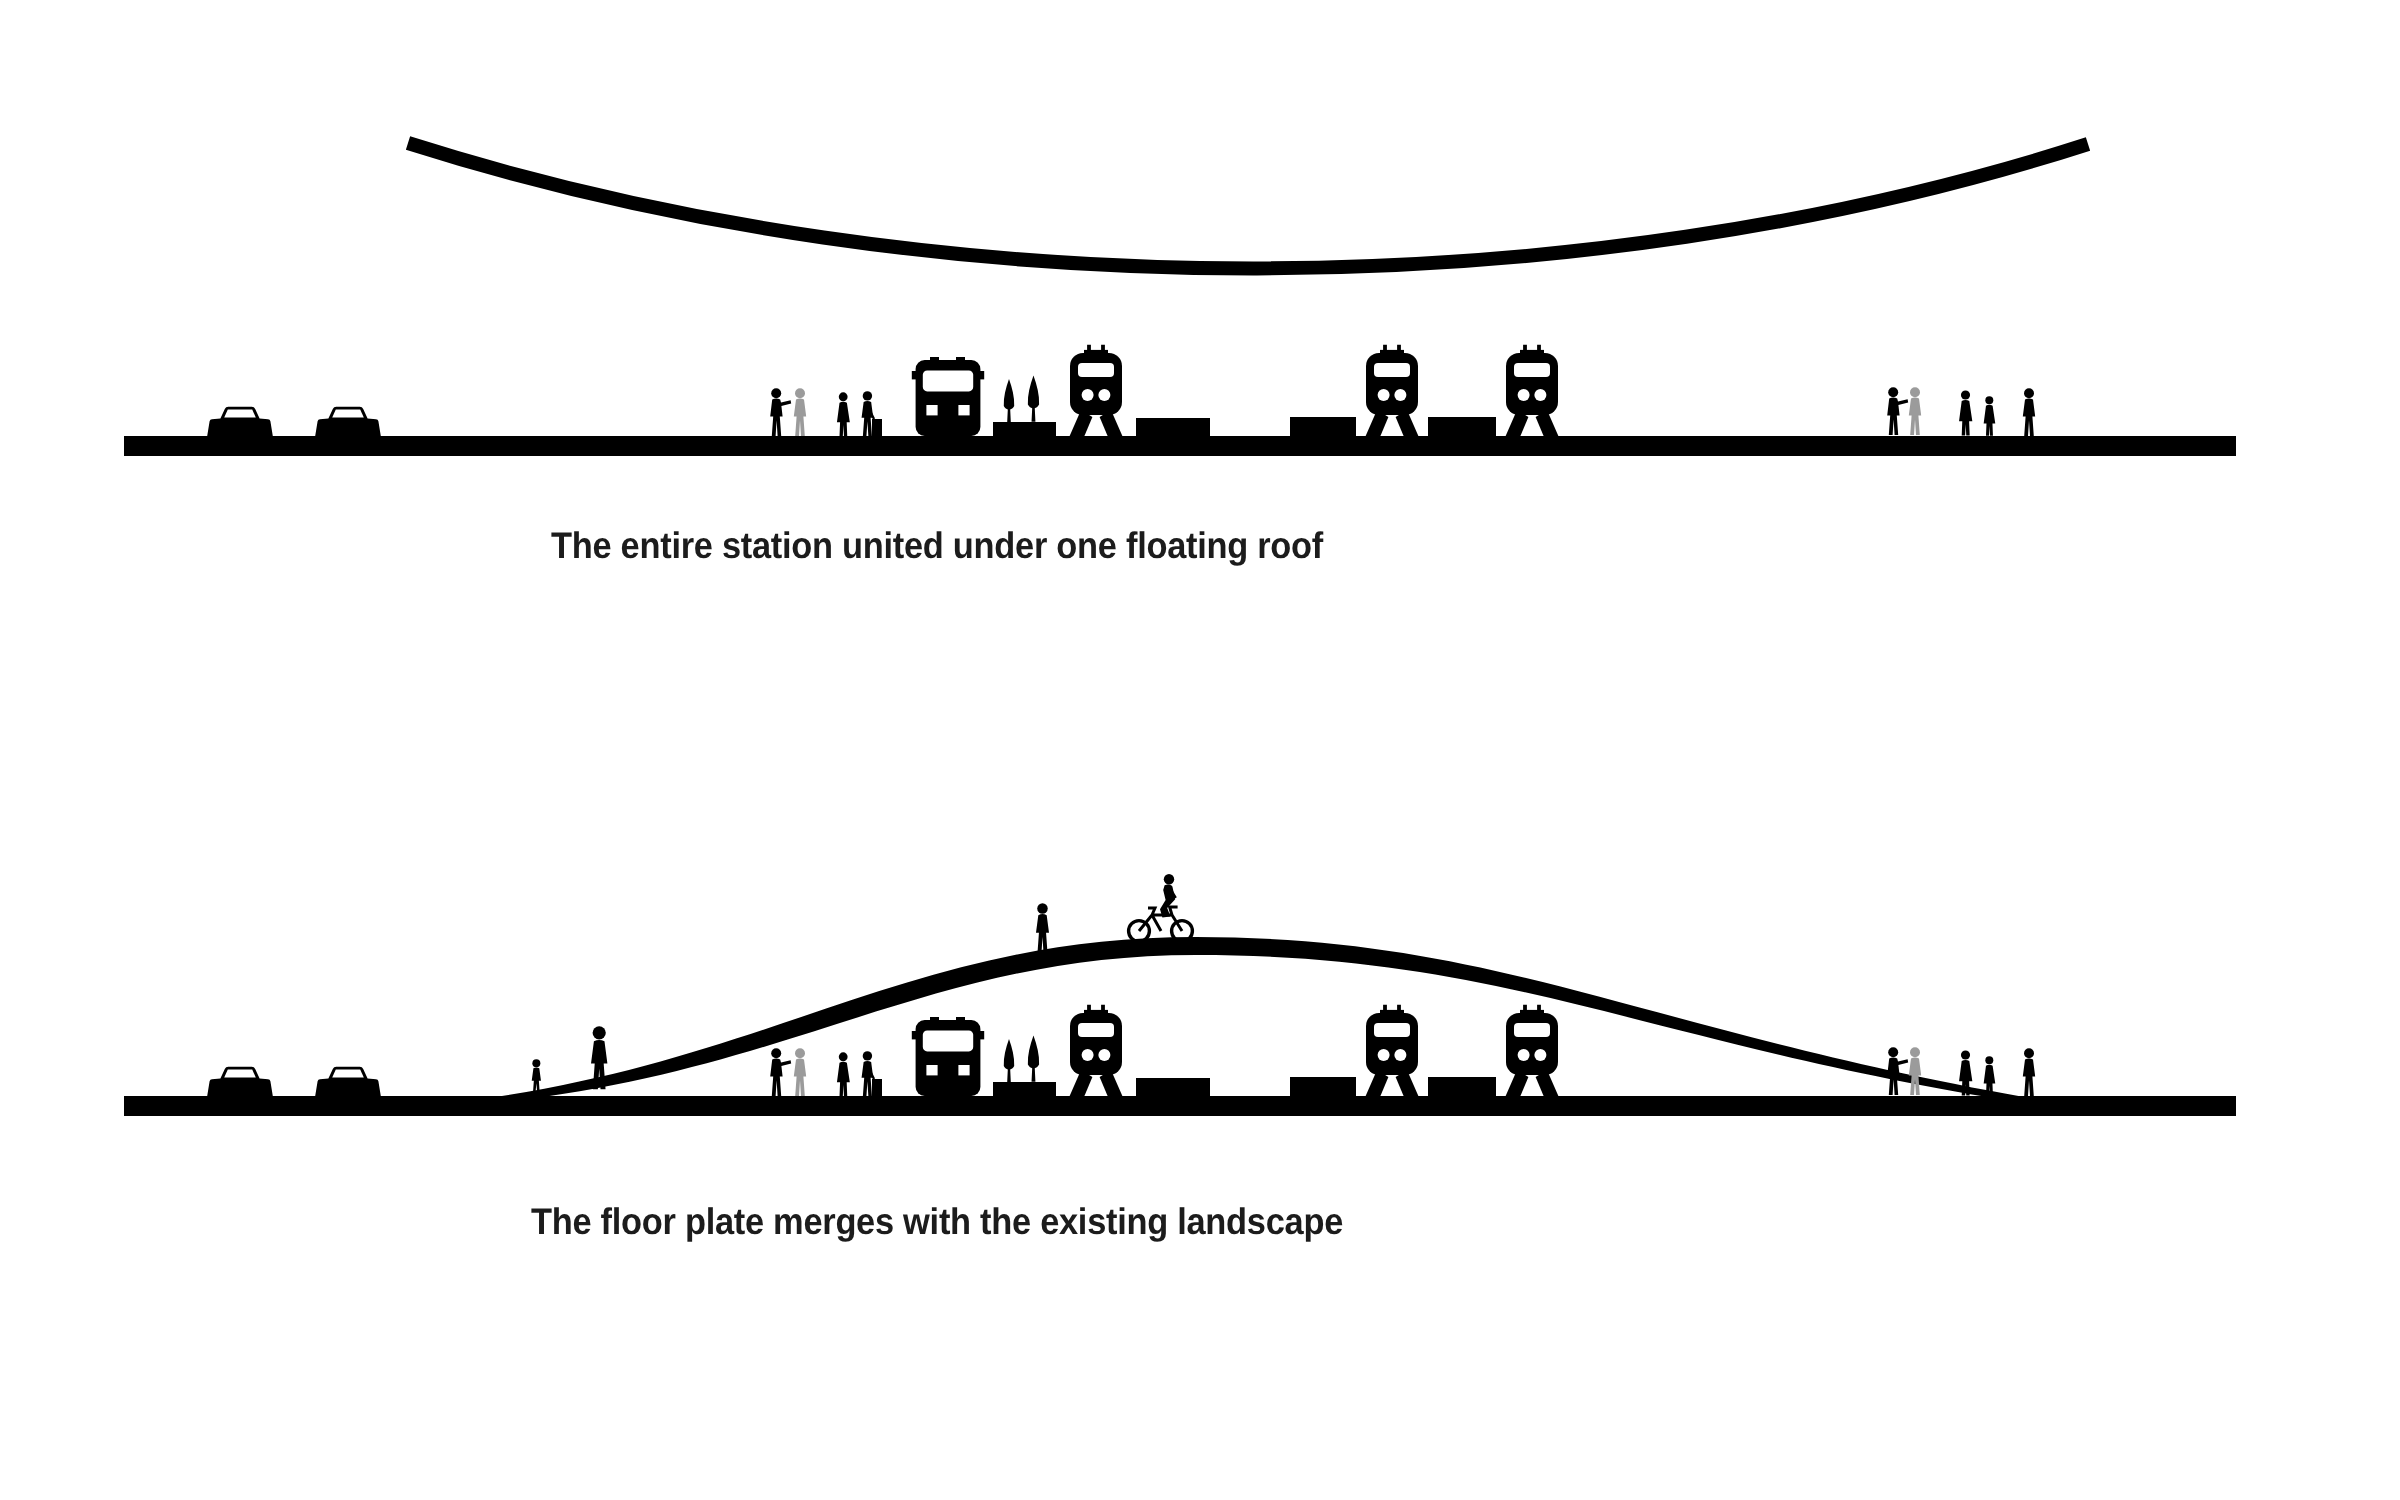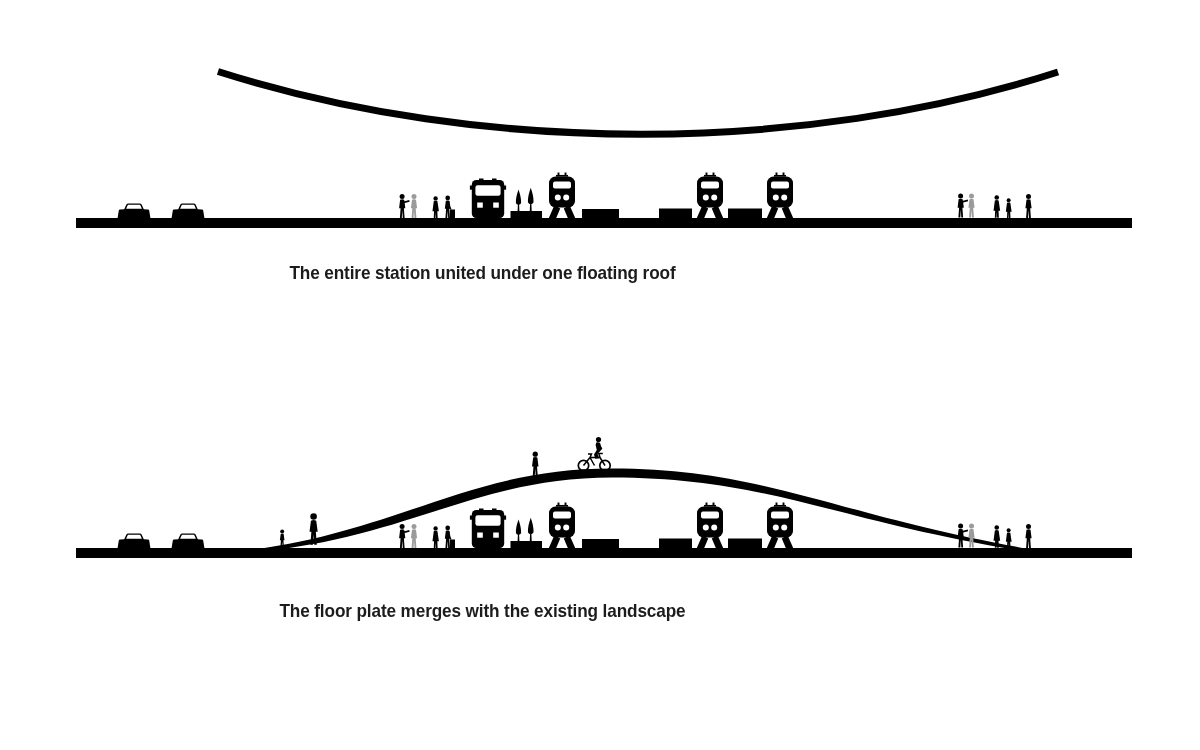--- a/index.html
+++ b/index.html
@@ -10,7 +10,7 @@
     overflow: hidden;
     font-family: "Liberation Sans", sans-serif;
   }
-  #stage { position: absolute; left: 14px; top: 0; width: 963px; height: 750px; }
+  #stage { position: absolute; left: 0; top: 0; width: 963px; height: 750px; }
   svg.diagram-canvas { position: absolute; left: 0; top: 0; display: block; }
   .caption {
     position: absolute; left: 0; right: 0;

